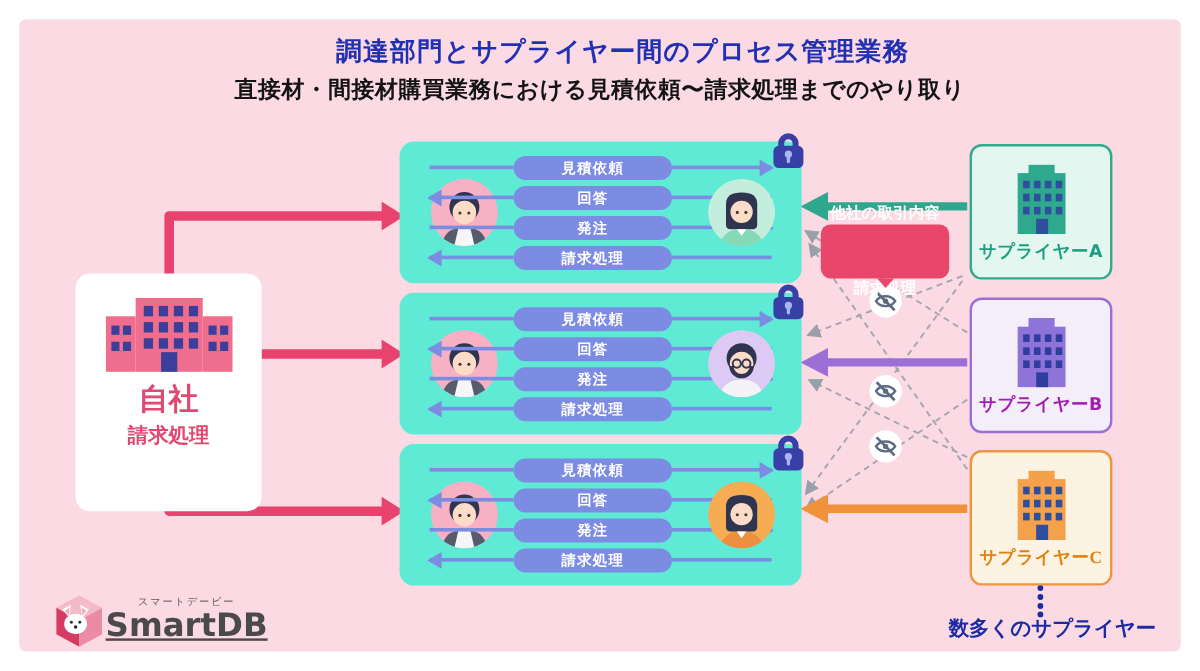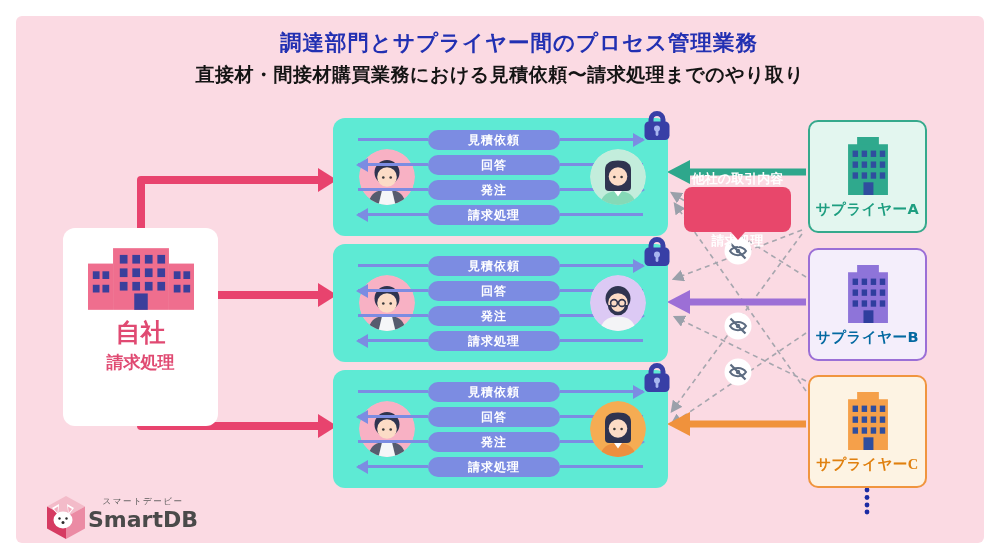--- a/index.html
+++ b/index.html
@@ -55,7 +55,7 @@
   .supplier-card svg.bldg { width:52px; height:58px; }
   .supplier-label { margin-top:5px; font-size:14.5px; font-weight:bold; letter-spacing:0.5px; }
   .sup-a .supplier-label { color:#1E9E80; }
-  .sup-b .supplier-label { color:#0369a1; }
+  .sup-b .supplier-label { color:#a21caf; }
   .sup-c .supplier-label { color:#E0800F;font-family:Liberation Serif, serif; }
 
   

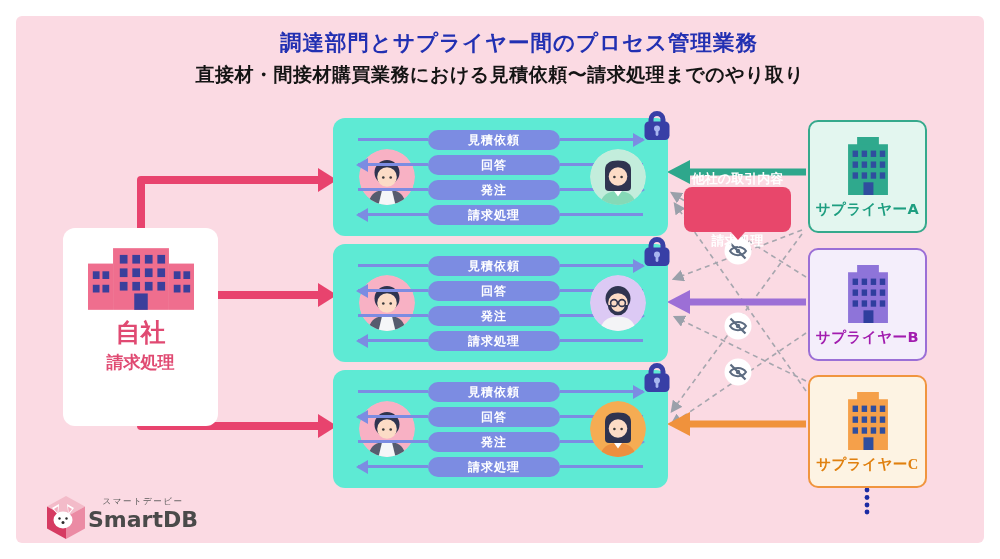--- a/index.html
+++ b/index.html
@@ -75,7 +75,7 @@
   .logo svg.cube { width:52px; height:54px; }
   .logo-text { margin-left:-4px; padding-top:3px; text-align:center; }
   .logo-ruby { display:block; font-size:8.5px; letter-spacing:1.5px; color:#5a5a5a; }
-  .logo-name { display:block; font-size:22px; font-weight:bold; color:#4A4A4A; line-height:1.05; }
+  .logo-name { display:block; font-size:27px; font-weight:bold; color:#4A4A4A; line-height:1.05;text-decoration:underline; }
 
   .defs-hidden { position:absolute; width:0; height:0; overflow:hidden; }
 </style>

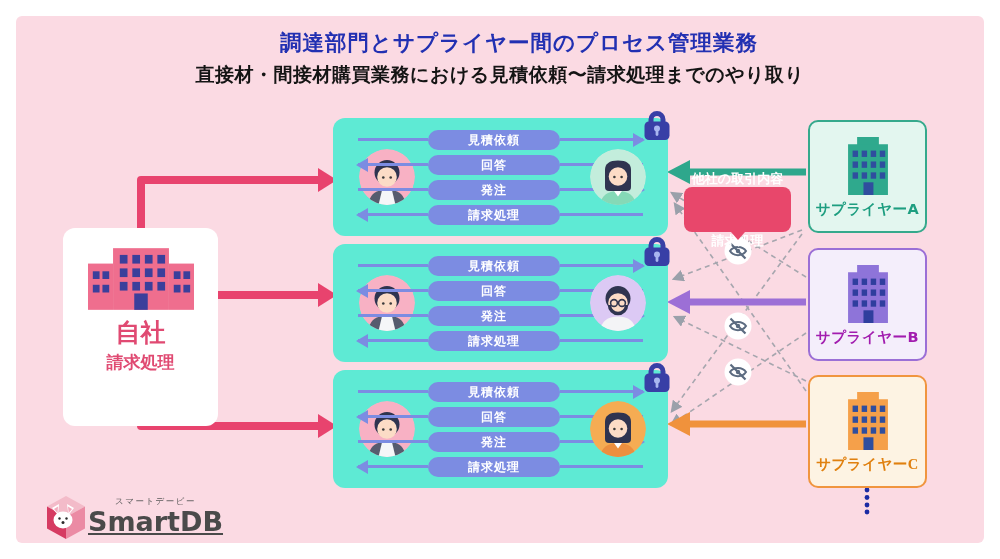--- a/index.html
+++ b/index.html
@@ -419,6 +419,7 @@
     <span>請求処理</span>
   </div>
 
+  <div class="more-suppliers">数多くのサプライヤー</div>
 
   <div class="logo">
     <svg class="cube">

